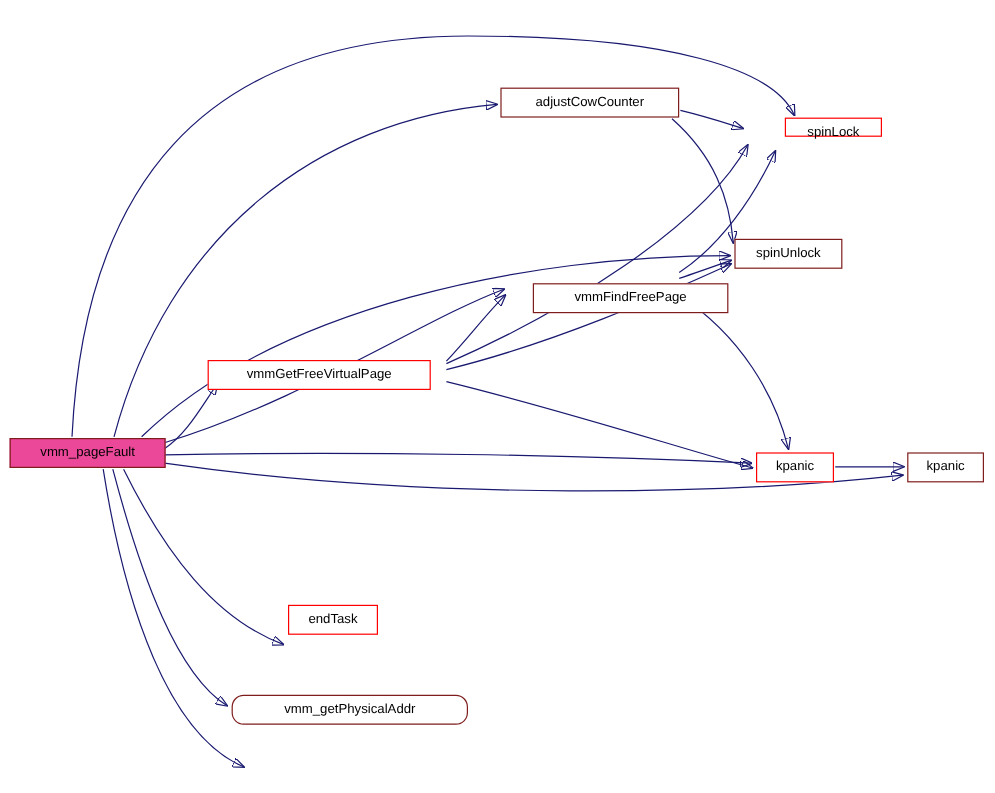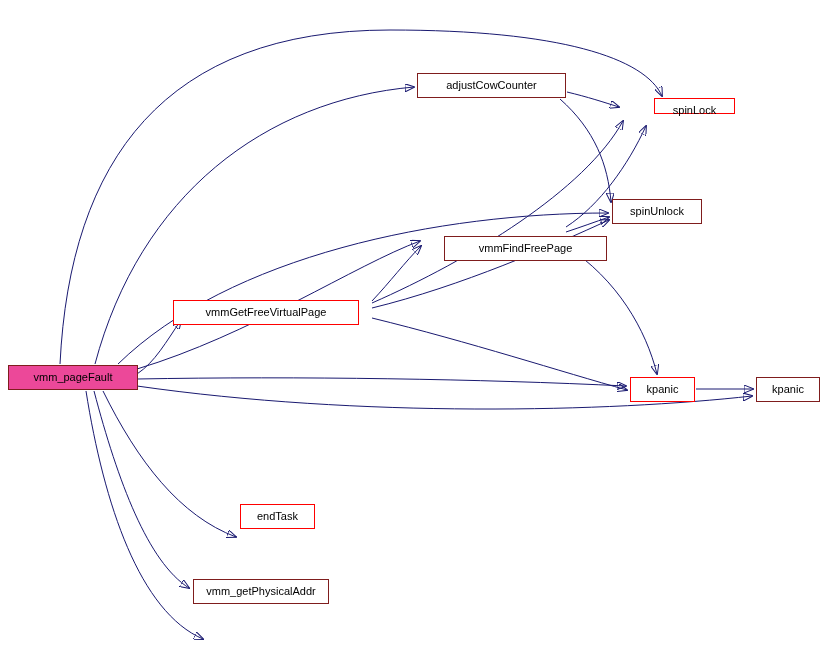--- a/index.html
+++ b/index.html
@@ -91,7 +91,7 @@
 
   <div class="node red" style="left:240px; top:504px; width:75px;  height:25px;">endTask</div>
 
-  <div class="node" style="left:193px; top:579px; width:136px; height:25px;">vmm_getPhysicalAddr</div>
+  <div class="node" style="left:193px; top:579px; width:197px; height:25px;border-radius:10px;">vmm_getPhysicalAddr</div>
 
 
 </div>

